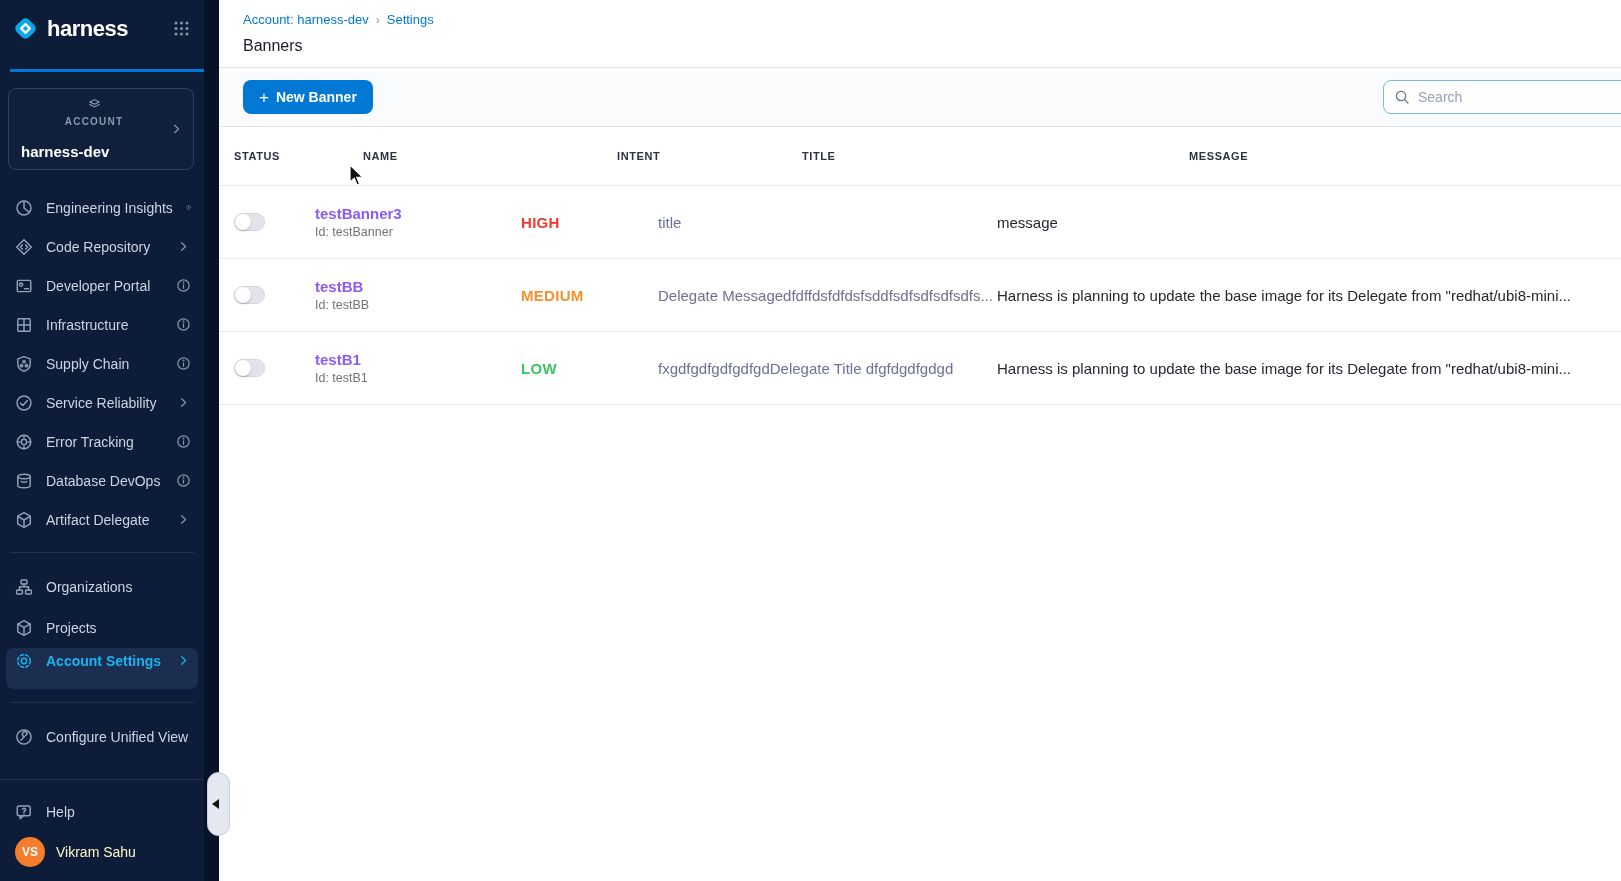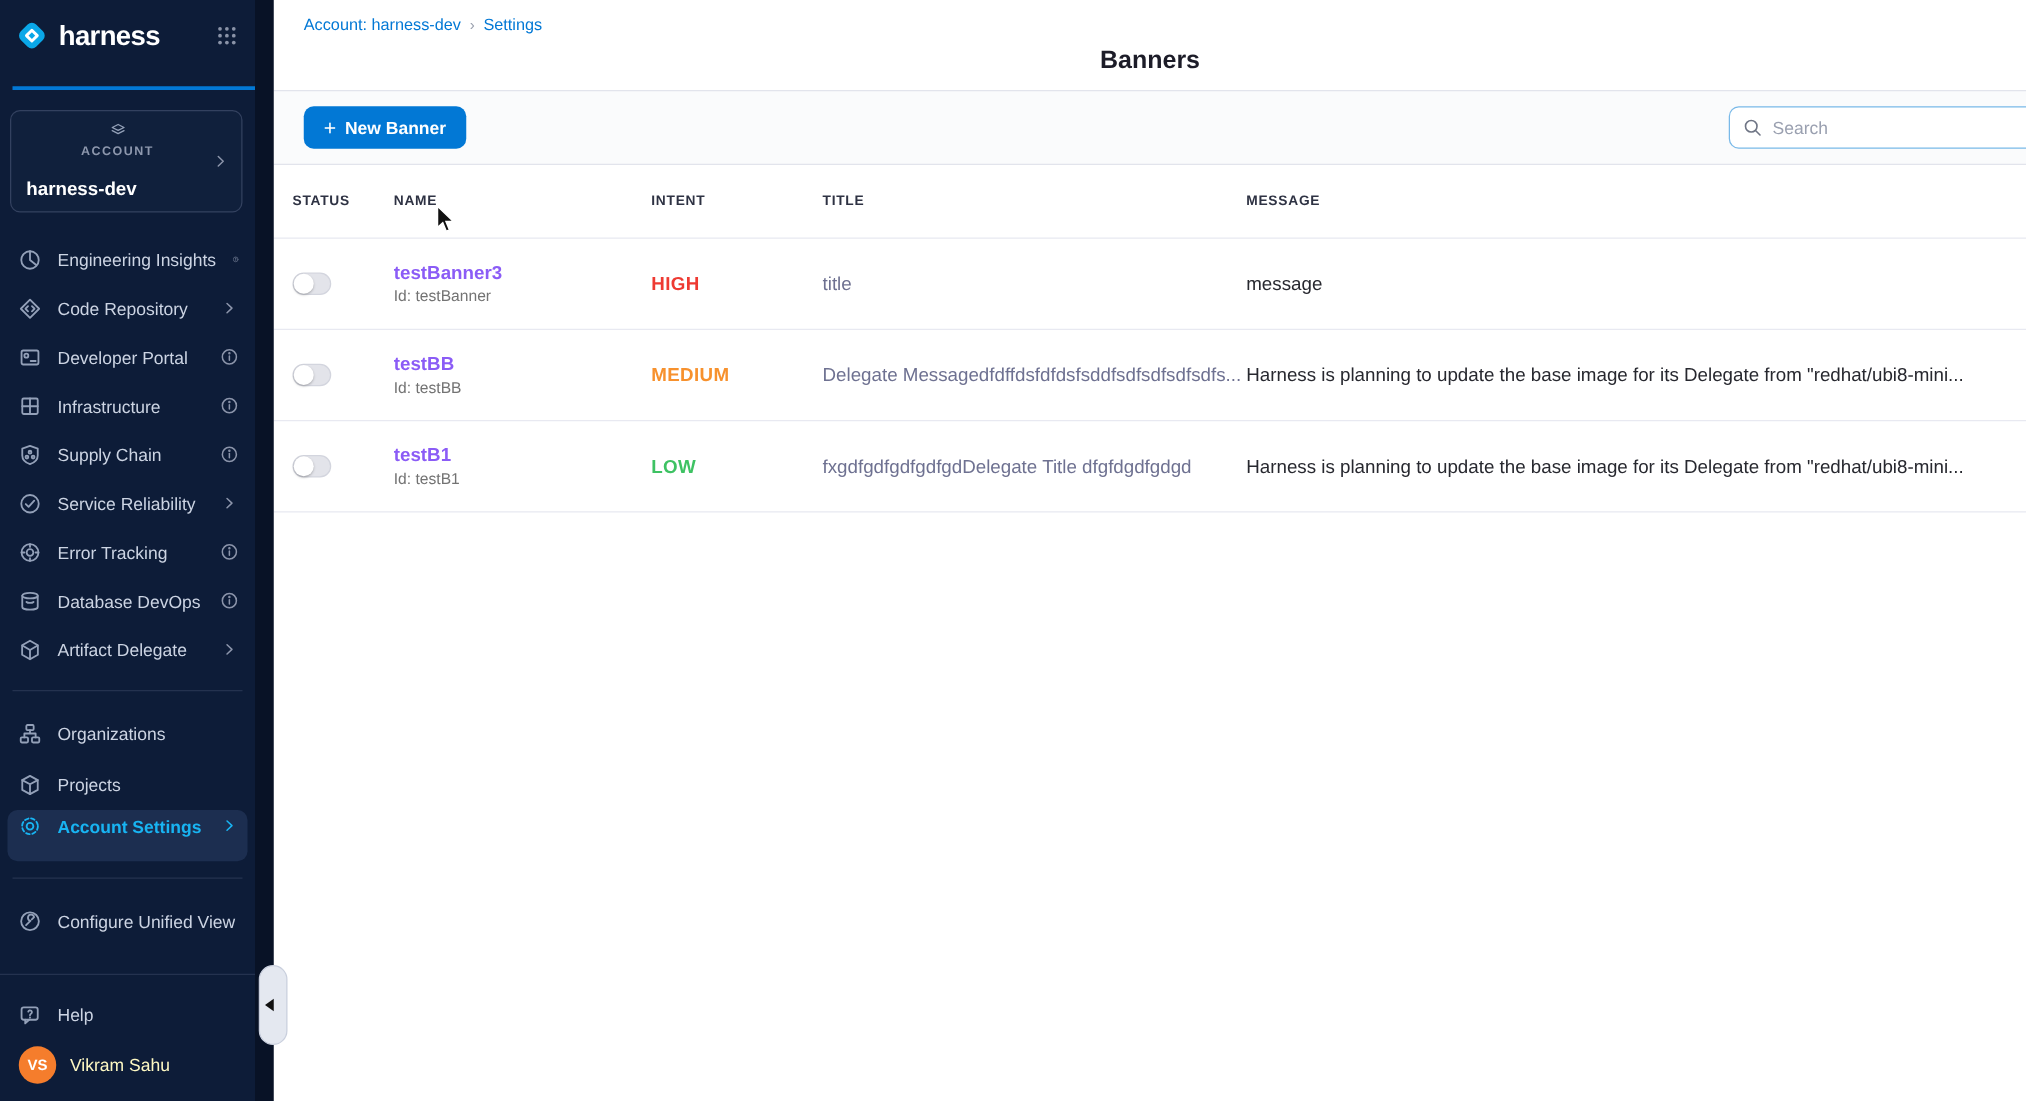--- a/index.html
+++ b/index.html
@@ -61,7 +61,7 @@
   .breadcrumb { font-size:13px; color:#0278d5; display:flex; gap:7px; align-items:center; }
   .breadcrumb .crumb { cursor:pointer; }
   .breadcrumb .sep { color:#9aa0ae; font-size:12px; }
-  .page-title { font-size:20px; font-weight:bold; color:#1c1c28; margin-top:10px; padding-bottom:12px;text-align:center; }
+  .page-title { font-size:16px; font-weight:normal; color:#1c1c28; margin-top:10px; padding-bottom:12px; }
 
   .toolbar { height:60px; background:#fafbfc; border-top:1px solid #e2e4ec;
              border-bottom:1px solid #e2e4ec; display:flex; align-items:center;

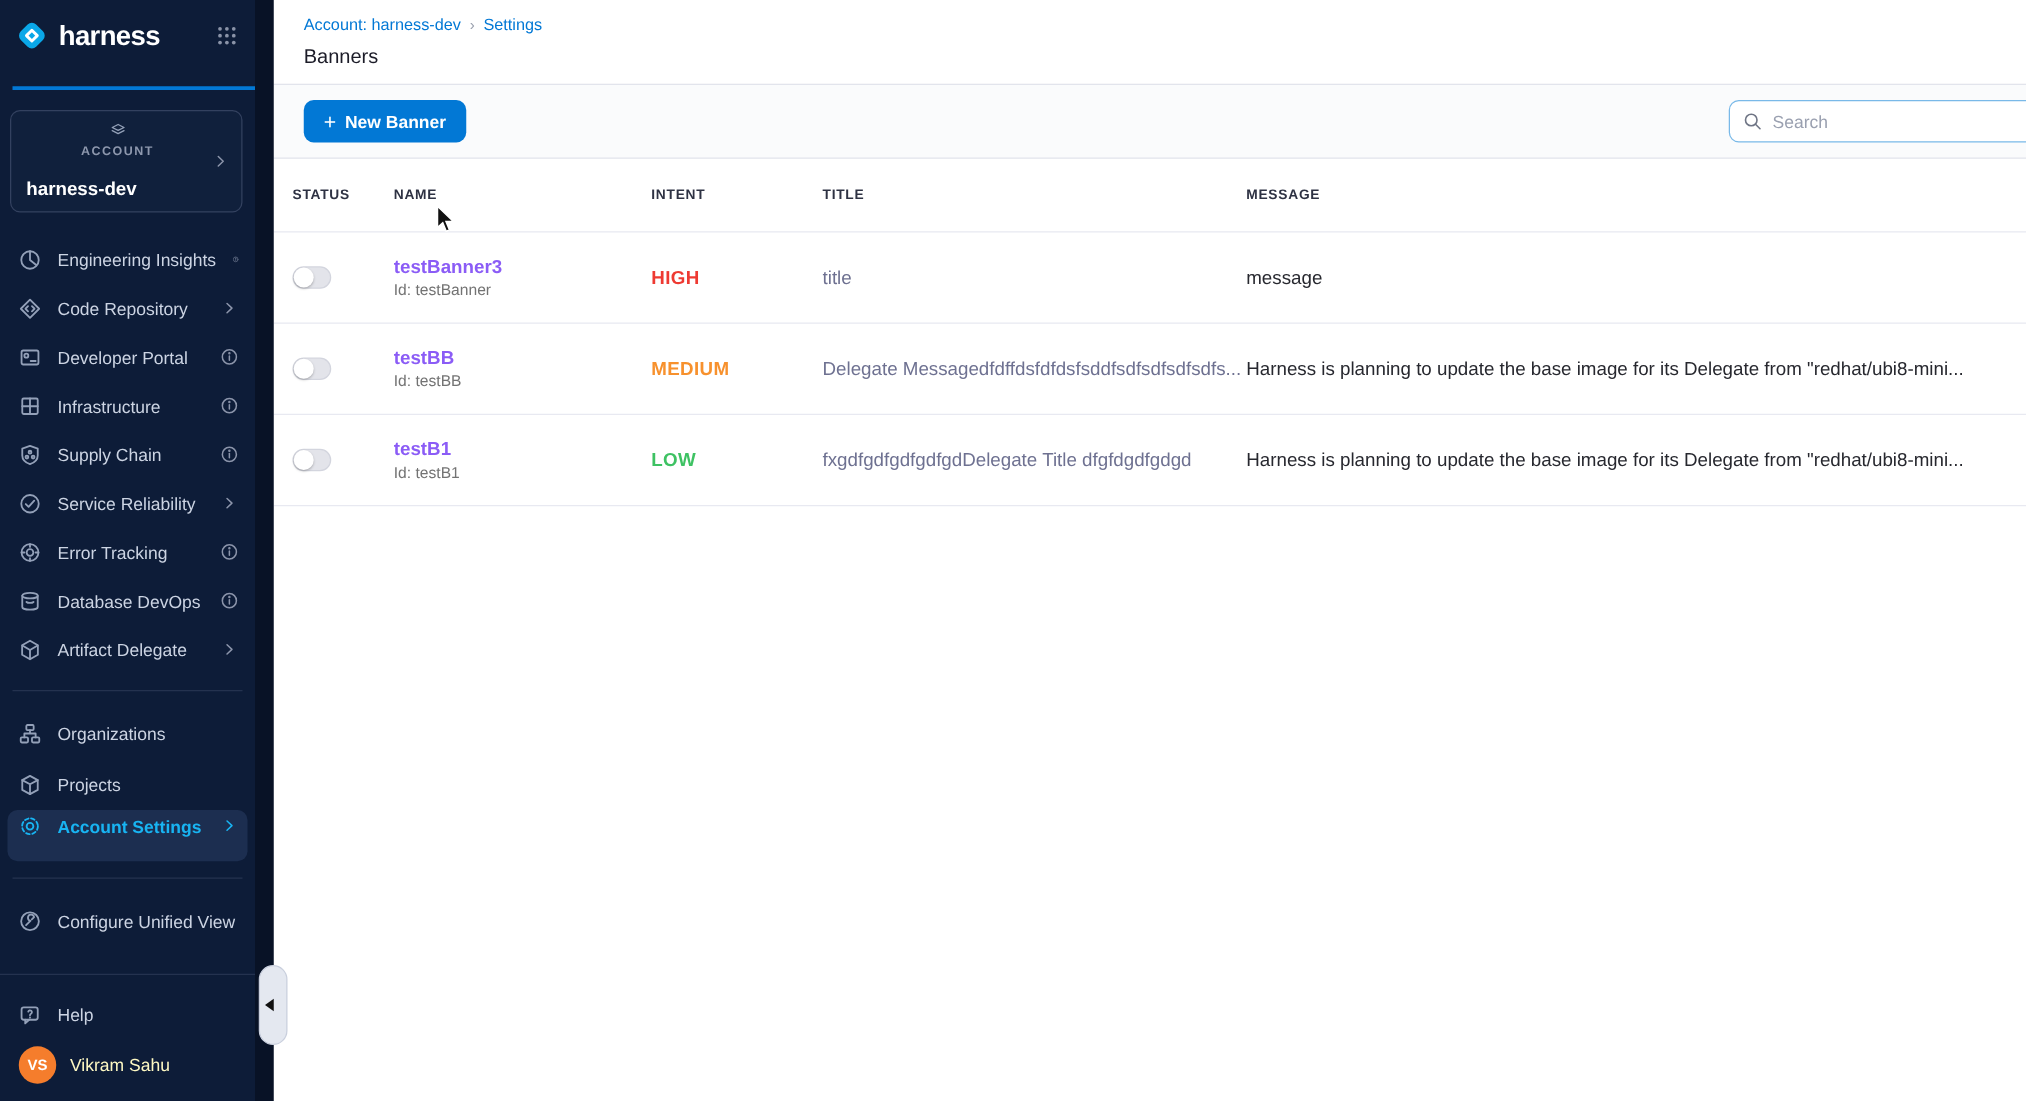--- a/index.html
+++ b/index.html
@@ -80,7 +80,7 @@
 
   .grid-cols { display:grid; grid-template-columns:81px 206px 137px 339px 1fr;
                padding-left:15px; align-items:center; }
-  .table-head { height:59px; border-bottom:1px solid #e8e9f1; }
+  .table-head { height:59px; border-bottom:1px solid #e8e9f1;gap:48px; }
   .th { font-size:11px; font-weight:bold; letter-spacing:0.6px; color:#2e3243; }
   .row { height:73px; border-bottom:1px solid #e8e9f1; cursor:pointer; }
   .cell-name .nm { font-size:15px; font-weight:bold; color:#8b5cf6; }

